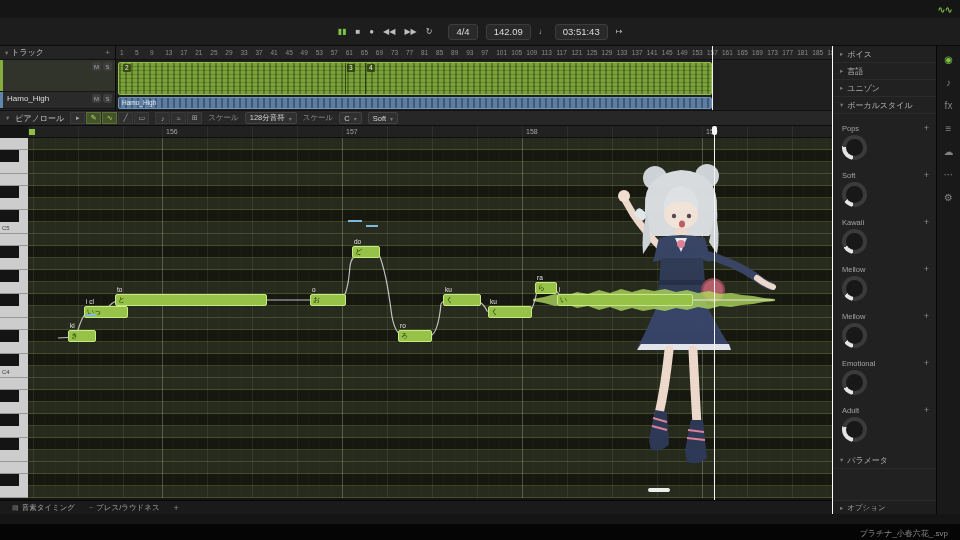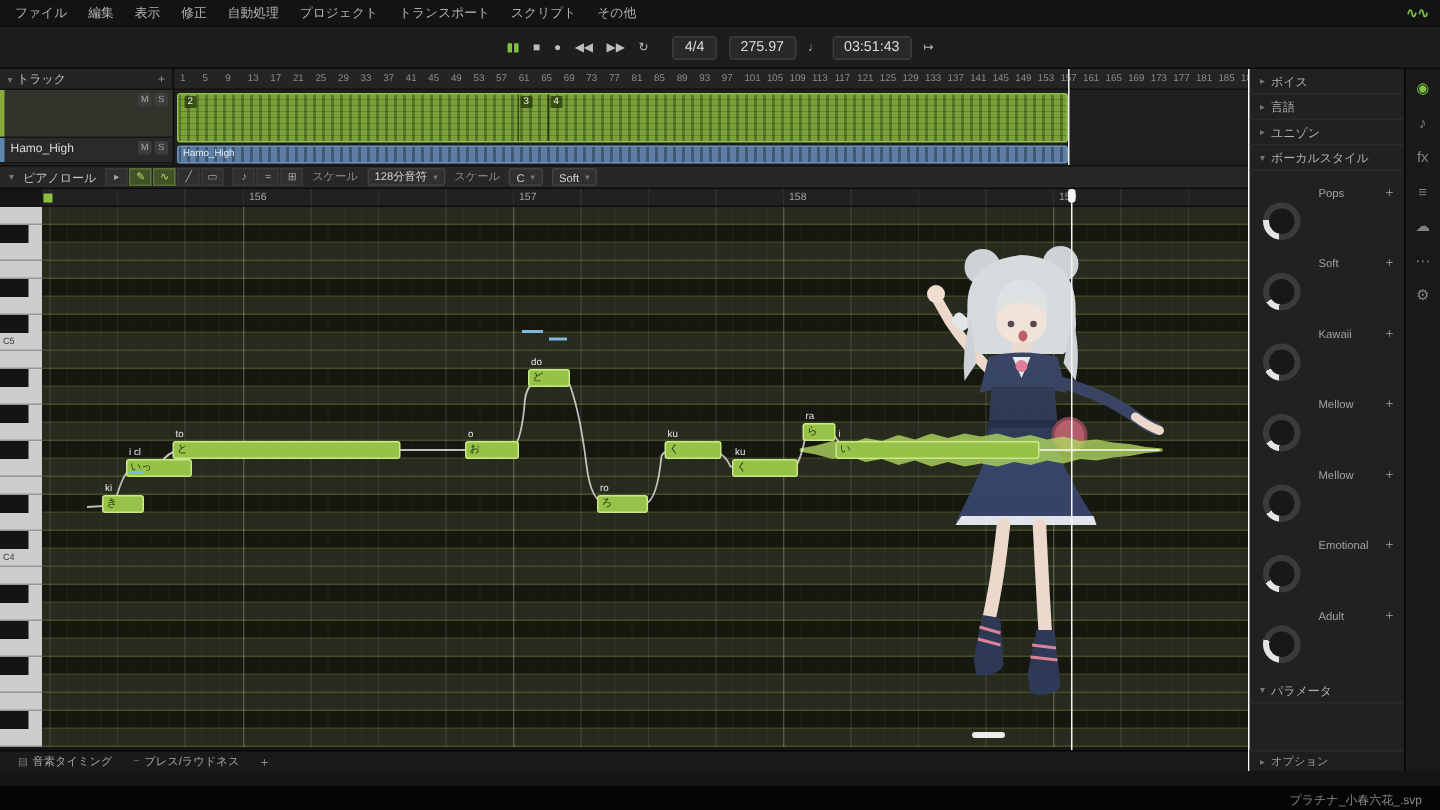--- a/index.html
+++ b/index.html
@@ -141,17 +141,6 @@
 
 <div id="app">
 
-  <div class="menubar" id="menu-items">
-      <span class="menu-item">ファイル</span>
-      <span class="menu-item">編集</span>
-      <span class="menu-item">表示</span>
-      <span class="menu-item">修正</span>
-      <span class="menu-item">自動処理</span>
-      <span class="menu-item">プロジェクト</span>
-      <span class="menu-item">トランスポート</span>
-      <span class="menu-item">スクリプト</span>
-      <span class="menu-item">その他</span>
-    </div>
   <div class="logo" style="position:absolute;top:4px;right:8px;z-index:5;">∿∿</div>
 
   <div class="transport">

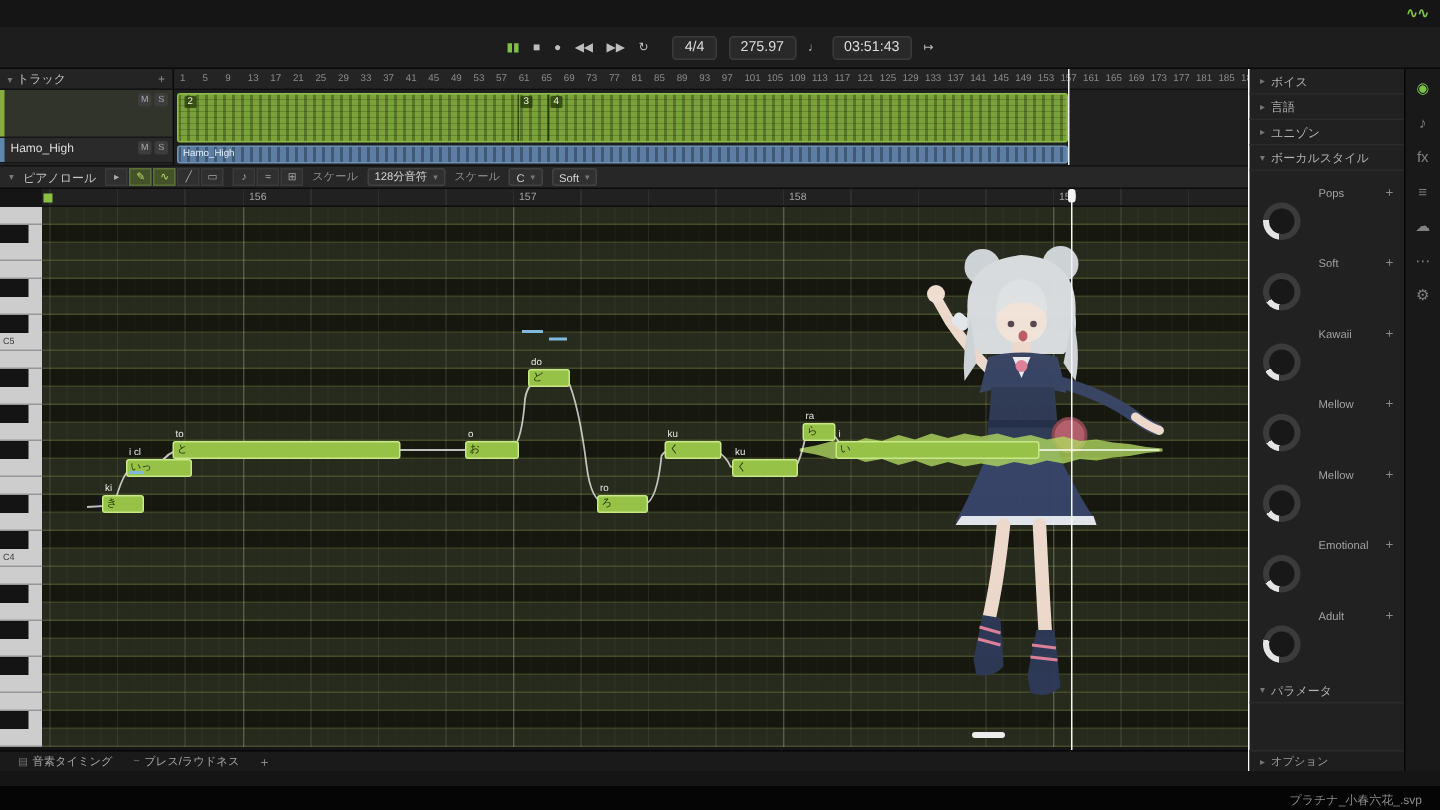--- a/index.html
+++ b/index.html
@@ -153,7 +153,7 @@
         <span class="tbtn">↻</span>
       </div>
     <div class="tbox">4/4</div>
-    <div class="tbox">275.97</div>
+    <div class="tbox">142.09</div>
     <span class="tbtn">♩</span>
     <div class="tbox">03:51:43</div>
     <span class="tbtn">↦</span>

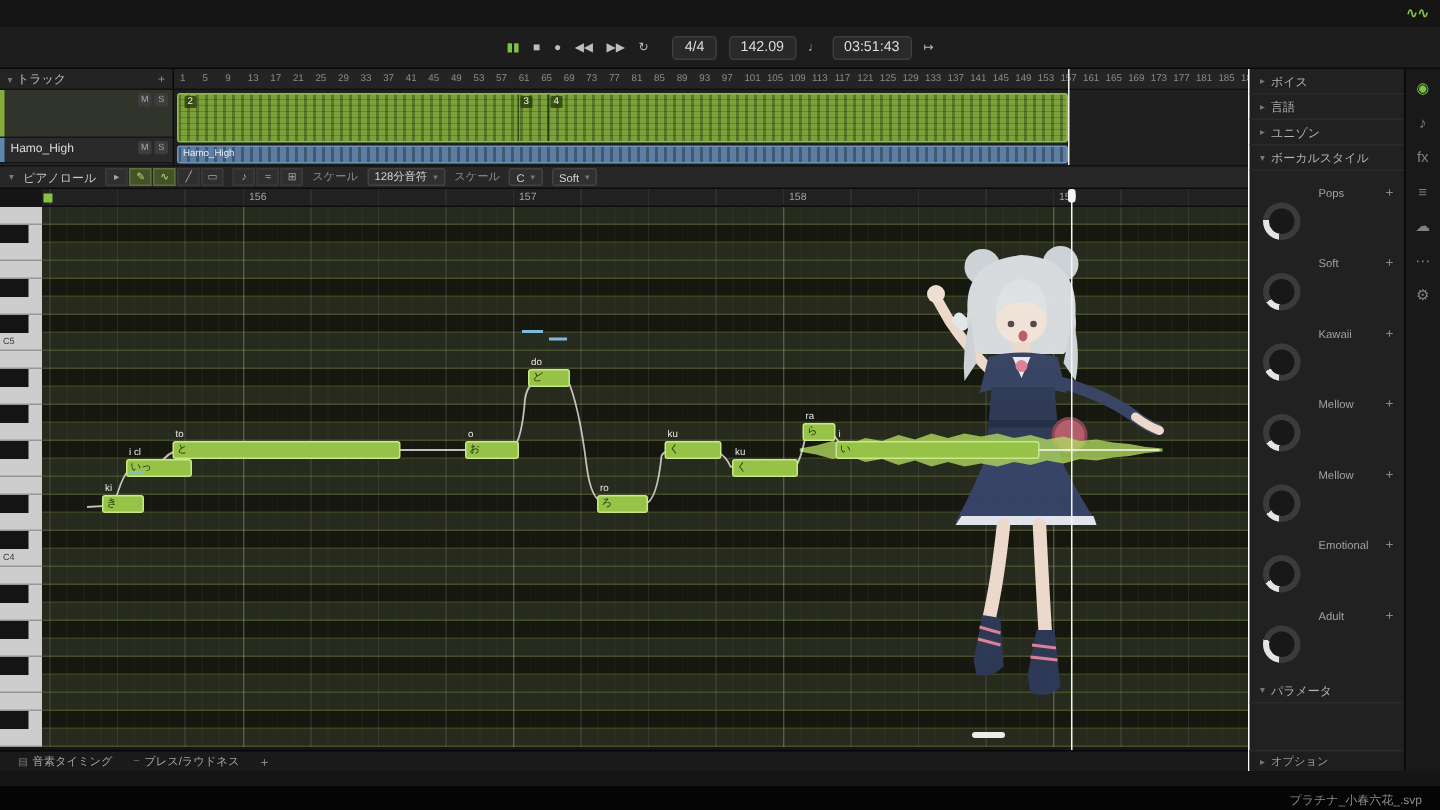--- a/index.html
+++ b/index.html
@@ -108,7 +108,7 @@
 .rp-section .arr{color:#777;font-size:6.5px;}
 #styles-list{padding:9px 0 0 9px;}
 .style-item{height:47px;}
-.srow{display:flex;align-items:center;padding-right:7px;margin-left:37px;}
+.srow{display:flex;align-items:center;padding-right:7px;}
 .slabel{font-size:7.5px;color:#a2a2a2;}
 .splus{margin-left:auto;color:#8a8a8a;font-size:9px;}
 .knob{width:25px;height:25px;border-radius:50%;margin-top:2px;position:relative;}

